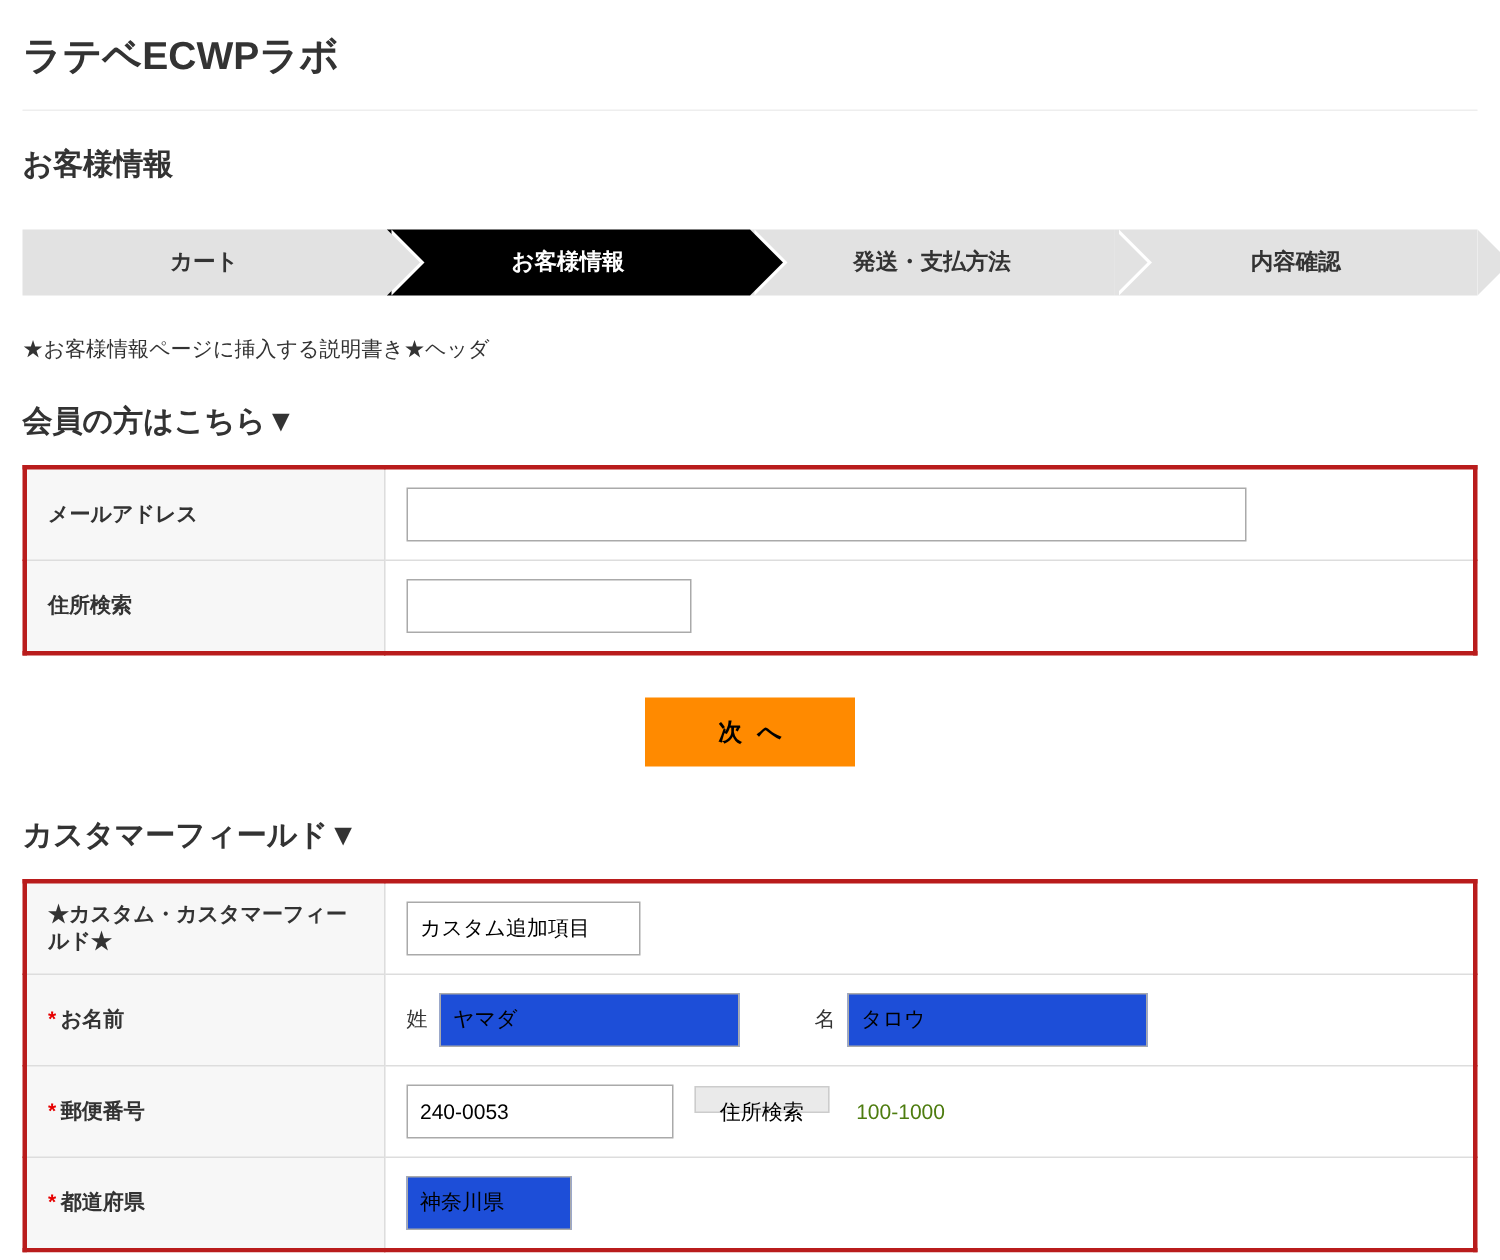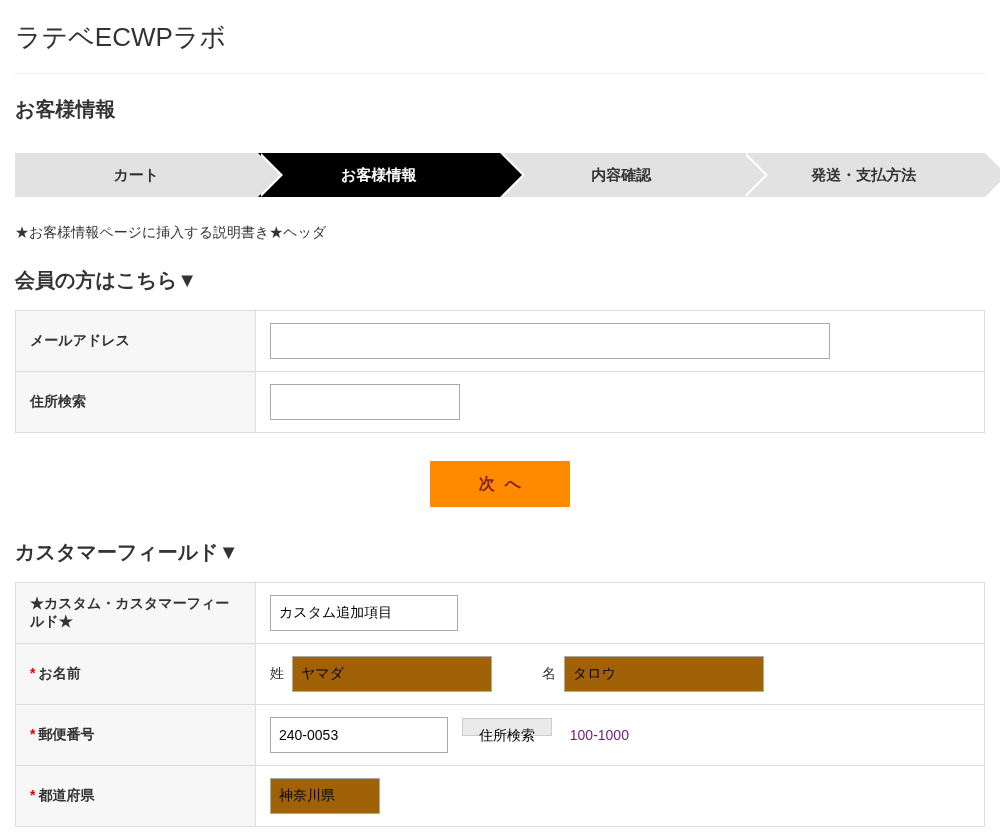--- a/index.html
+++ b/index.html
@@ -5,7 +5,7 @@
 * { box-sizing: border-box; margin: 0; padding: 0; }
 body { font-family: "Hiragino Kaku Gothic ProN", "メイリオ", Meiryo, sans-serif; font-size: 14px; color: #333; background: #fff; }
 .container { width: 1000px; margin: 0; padding: 0 15px; }
-.site-title { font-size: 26px; font-weight: normal; padding: 20px 0 18px 0; border-bottom: 1px solid #eee; }
+.site-title { font-size: 26px; font-weight: bold; padding: 20px 0 18px 0; border-bottom: 1px solid #eee; }
 .page-title { font-size: 20px; font-weight: bold; margin: 22px 0 30px 0; }
 
 .progress { display: flex; margin-bottom: 26px; }

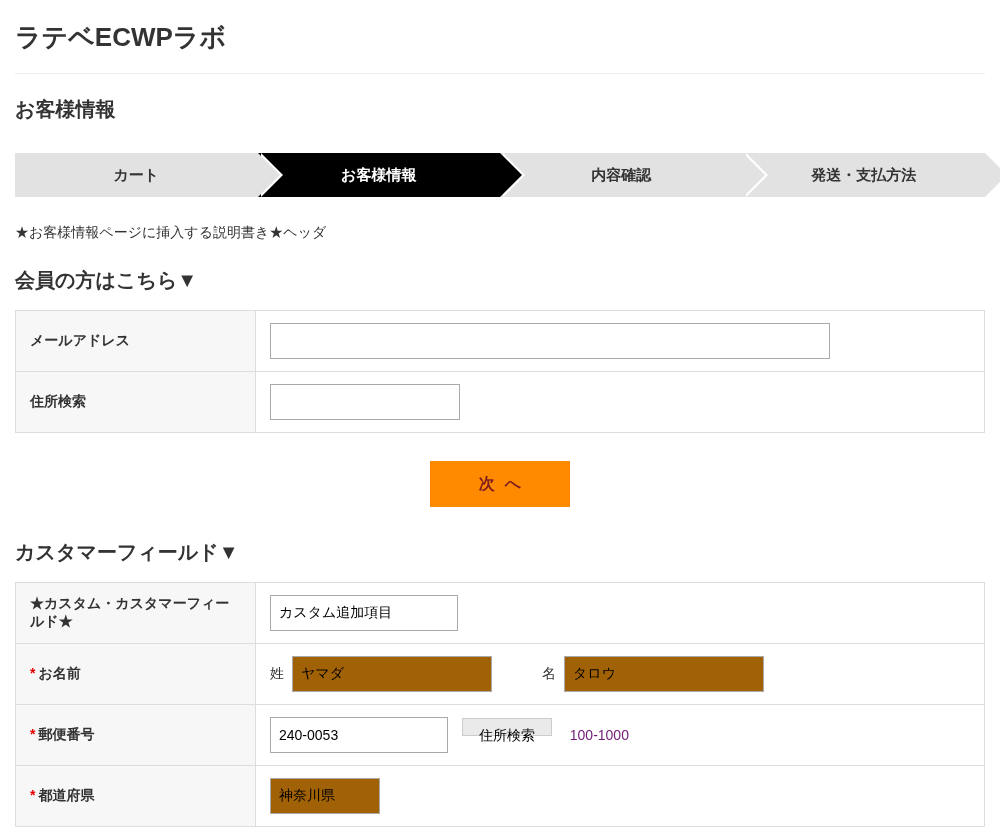--- a/index.html
+++ b/index.html
@@ -113,8 +113,8 @@
   <div class="progress">
     <div class="progress-step">カート</div>
     <div class="progress-step active">お客様情報</div>
+    <div class="progress-step">発送・支払方法</div>
     <div class="progress-step">内容確認</div>
-    <div class="progress-step">発送・支払方法</div>
   </div>
 
   <p class="note">★お客様情報ページに挿入する説明書き★ヘッダ</p>

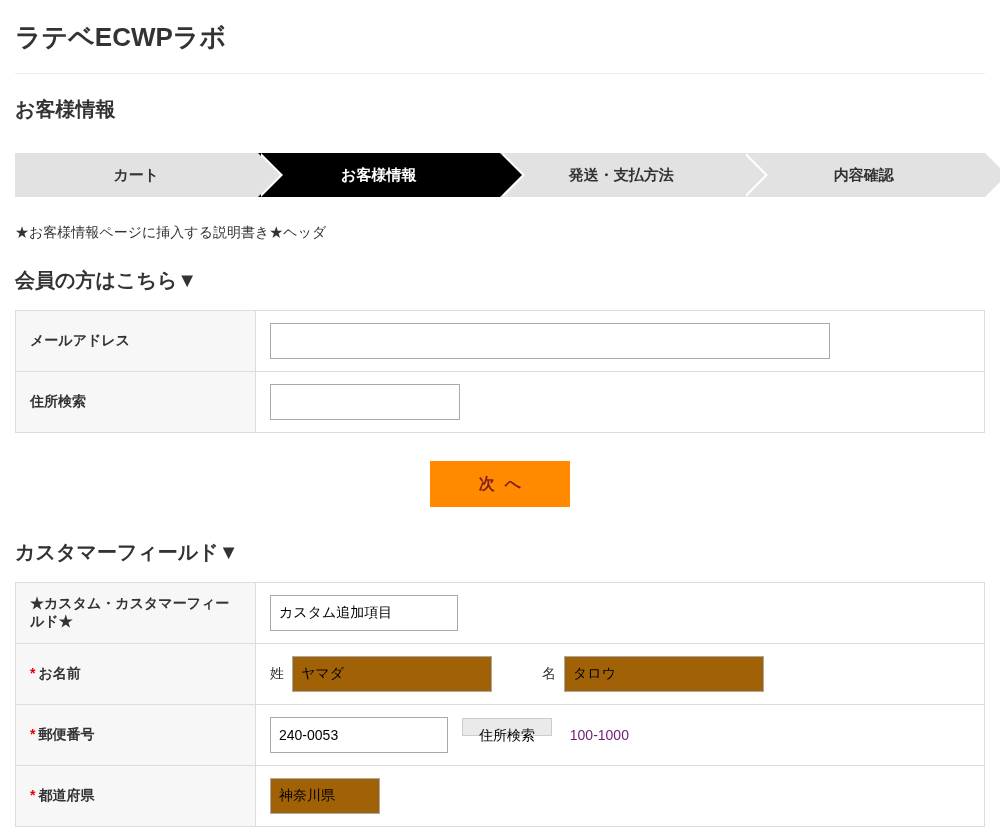--- a/index.html
+++ b/index.html
@@ -52,7 +52,7 @@
 .note { margin: 27px 0 25px 0; font-size: 14px; }
 .section-heading { font-weight: bold; font-size: 20px; margin: 20px 0 16px 0; }
 
-table.formtbl { width: 100%; border-collapse: collapse; border: 1px solid #b91c1c; }
+table.formtbl { width: 100%; border-collapse: collapse; border: 3px solid #b91c1c; }
 table.formtbl th, table.formtbl td { border: 1px solid #ddd; padding: 12px 14px; font-size: 14px; vertical-align: middle; }
 table.formtbl th { background: #f7f7f7; width: 240px; text-align: left; font-weight: bold; }
 

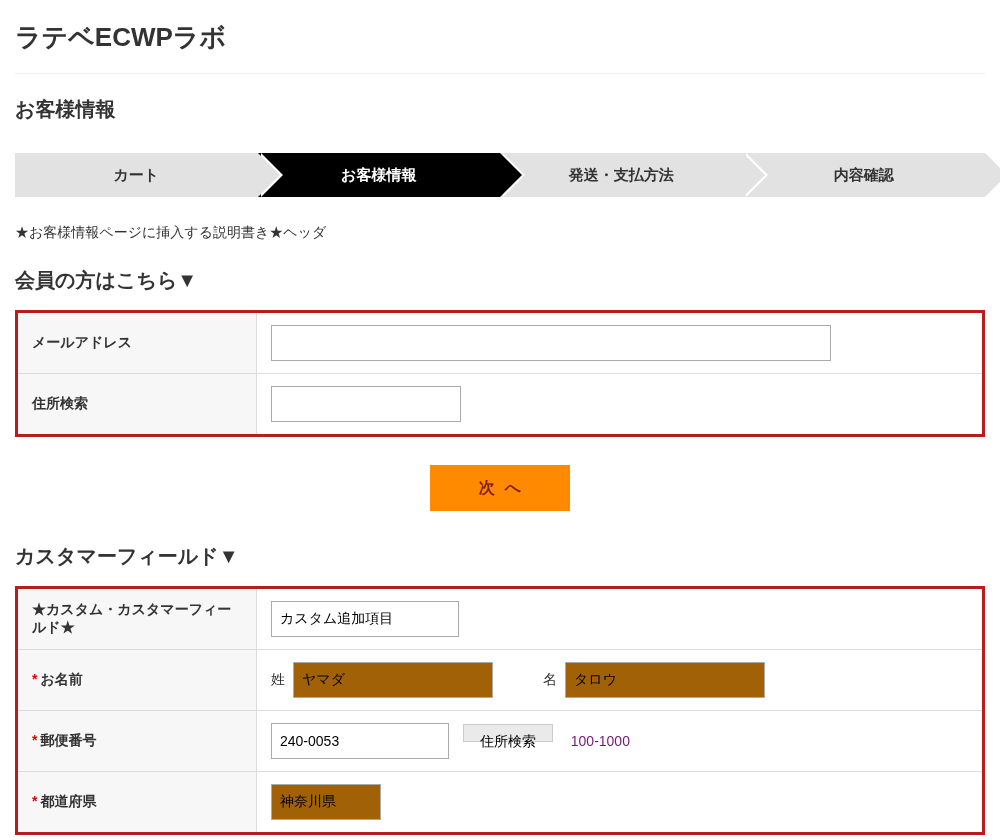--- a/index.html
+++ b/index.html
@@ -77,7 +77,7 @@
 .btn-next {
   display: inline-block;
   background: #ff8a00;
-  color: #7f1d1d;
+  color: #000000;
   border: none;
   width: 140px;
   height: 46px;

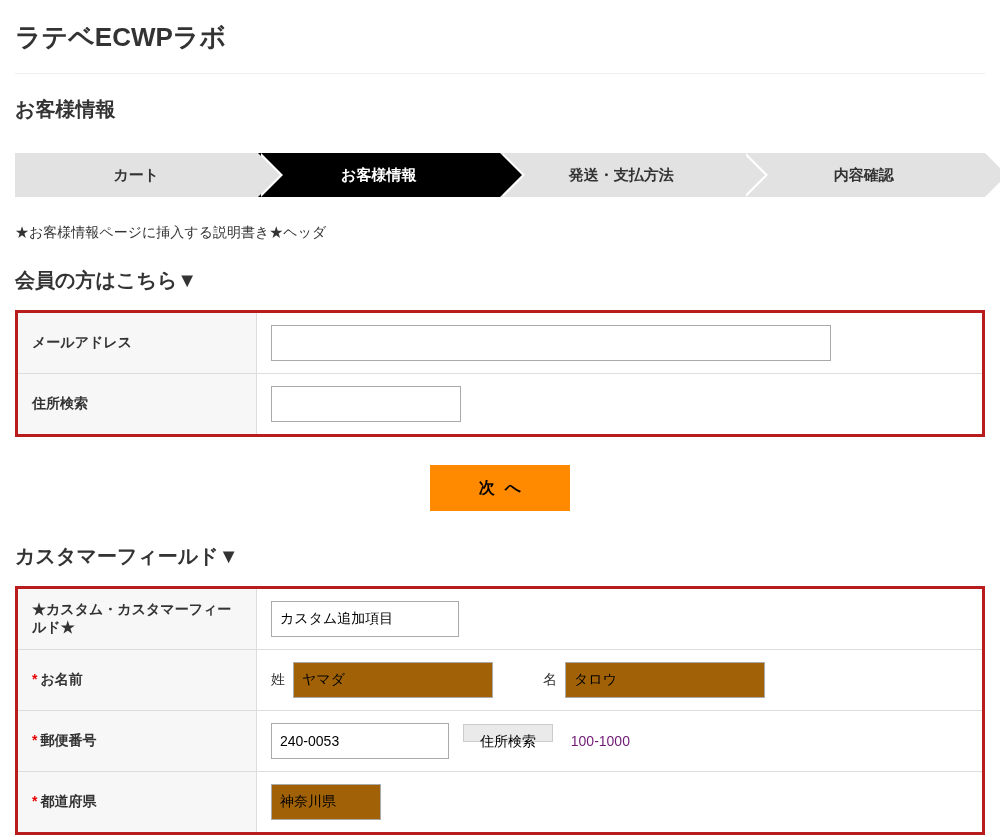--- a/index.html
+++ b/index.html
@@ -64,7 +64,7 @@
 }
 .w-wide { width: 560px; }
 .w-pass { width: 190px; }
-.w-med { width: 188px; }
+.w-med { width: 156px; }
 .w-name { width: 200px; }
 .w-zip { width: 178px; }
 .bg-hl { background: #a16207; }

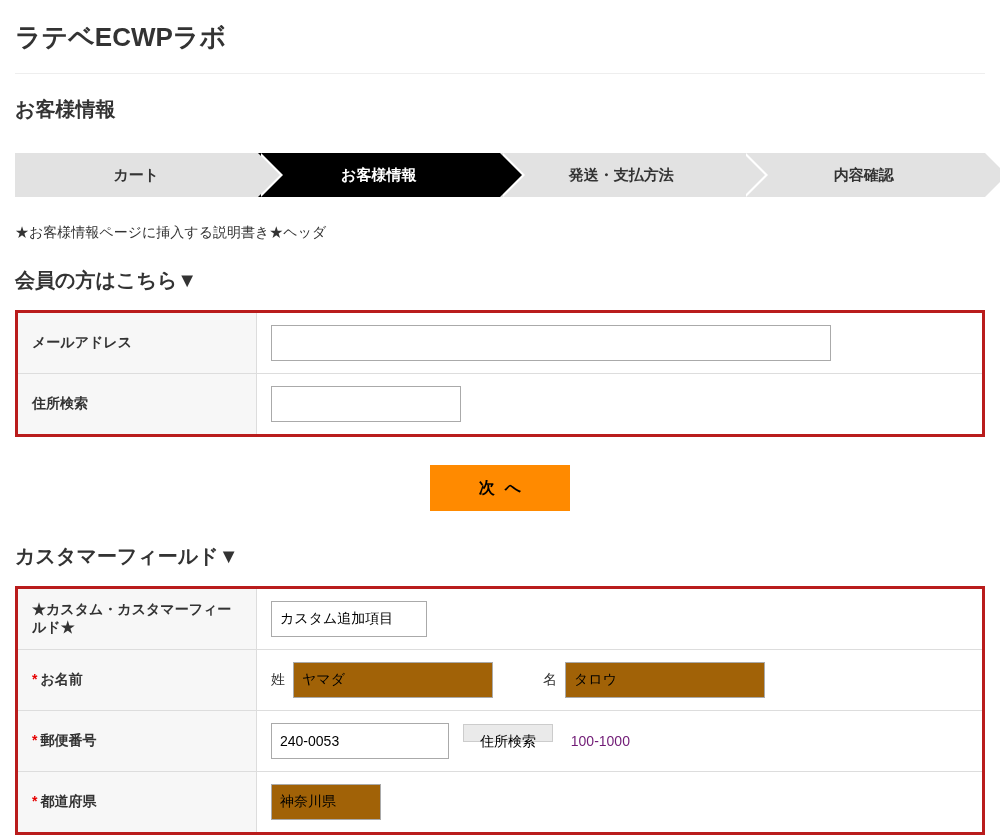--- a/index.html
+++ b/index.html
@@ -67,7 +67,7 @@
 .w-med { width: 156px; }
 .w-name { width: 200px; }
 .w-zip { width: 178px; }
-.bg-hl { background: #a16207; }
+.bg-hl { background: #1d4ed8; }
 
 .label-inline { display: inline-block; margin-right: 8px; font-size: 14px; }
 

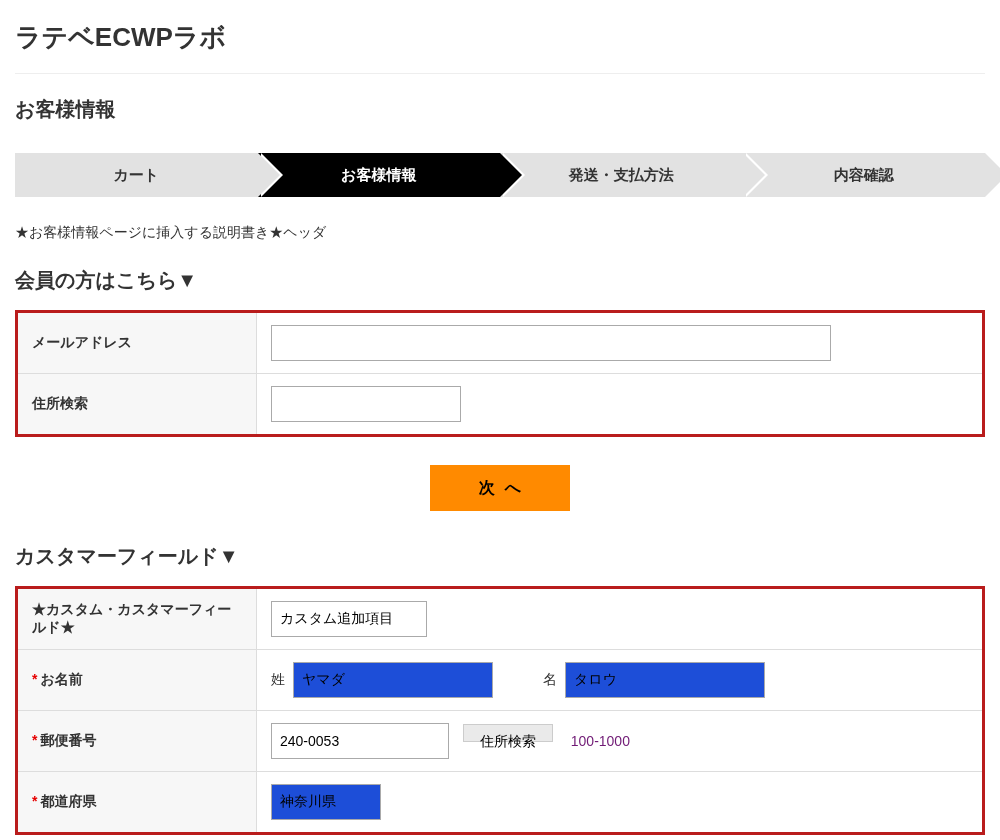--- a/index.html
+++ b/index.html
@@ -96,7 +96,7 @@
   margin-left: 10px;
   height: 18px;
 }
-.hint { color: #701a75; margin-left: 14px; font-size: 14px; }
+.hint { color: #4d7c0f; margin-left: 14px; font-size: 14px; }
 
 .name-cell { display: flex; gap: 50px; }
 .name-group { display: flex; align-items: center; }

